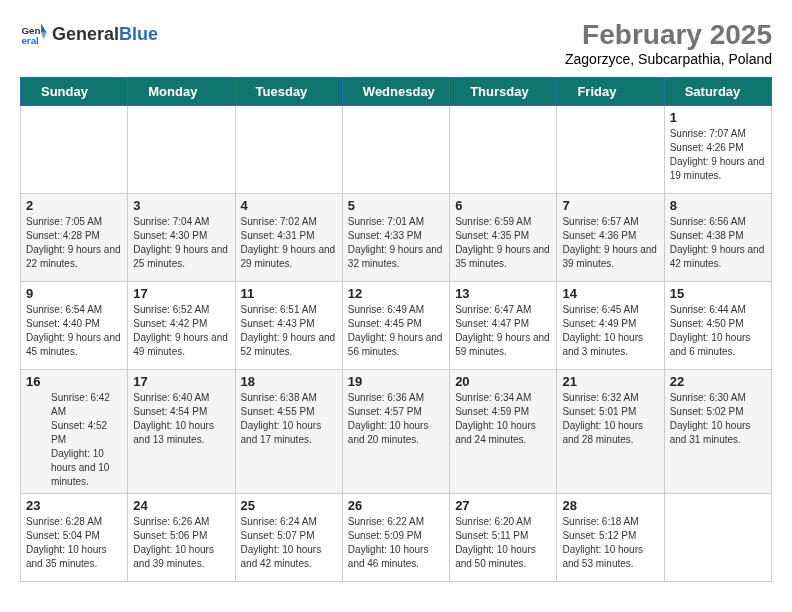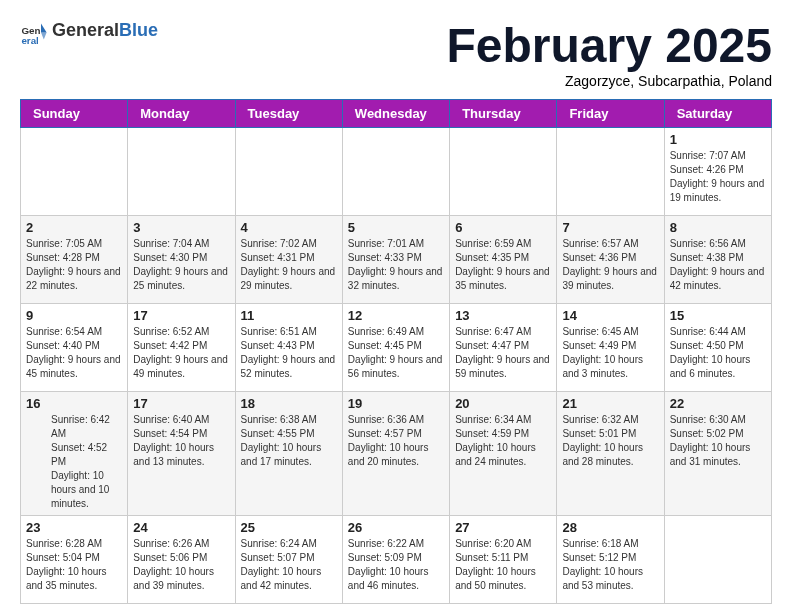--- a/index.html
+++ b/index.html
@@ -18,6 +18,7 @@
     }
     .logo {
       display: flex;
+      align-items: center;
       gap: 4px;
     }
     .logo-text-general {

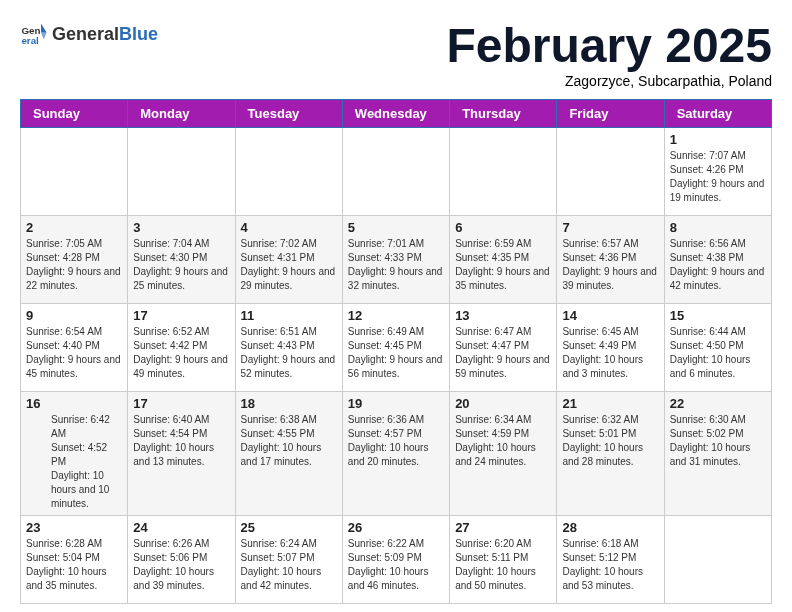--- a/index.html
+++ b/index.html
@@ -39,9 +39,9 @@
       text-align: right;
     }
     .month-title {
-      font-size: 48px;
-      font-weight: bold;
-      color: #0f172a;
+      font-size: 28px;
+      font-weight: bold;
+      color: #737373;
       line-height: 1.1;
     }
     .subtitle {

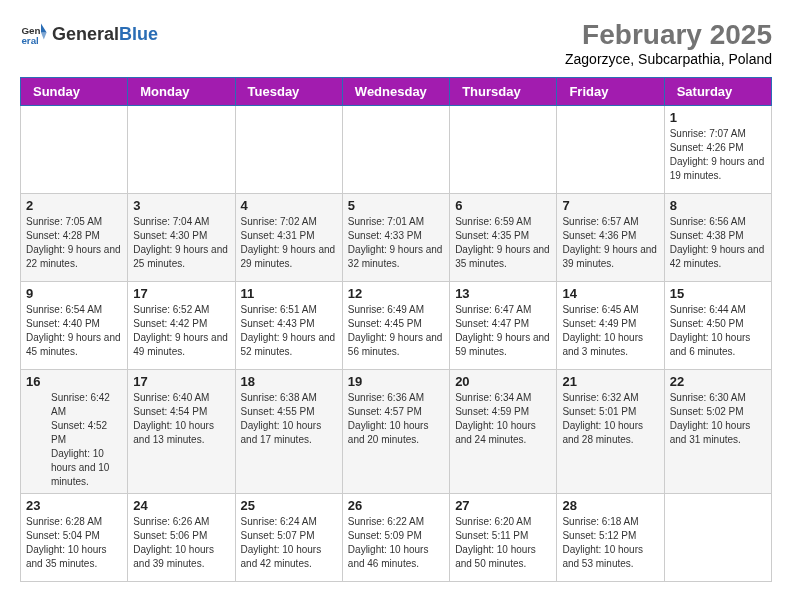--- a/index.html
+++ b/index.html
@@ -54,11 +54,11 @@
       table-layout: fixed;
     }
     thead tr th {
-      background-color: #a21caf;
+      background-color: #0f766e;
       color: #fff;
       font-size: 13px;
       font-weight: bold;
-      padding: 6px 12px;
+      padding: 6px 20px;
       text-align: left;
       border: 1px solid #2a6db5;
     }

